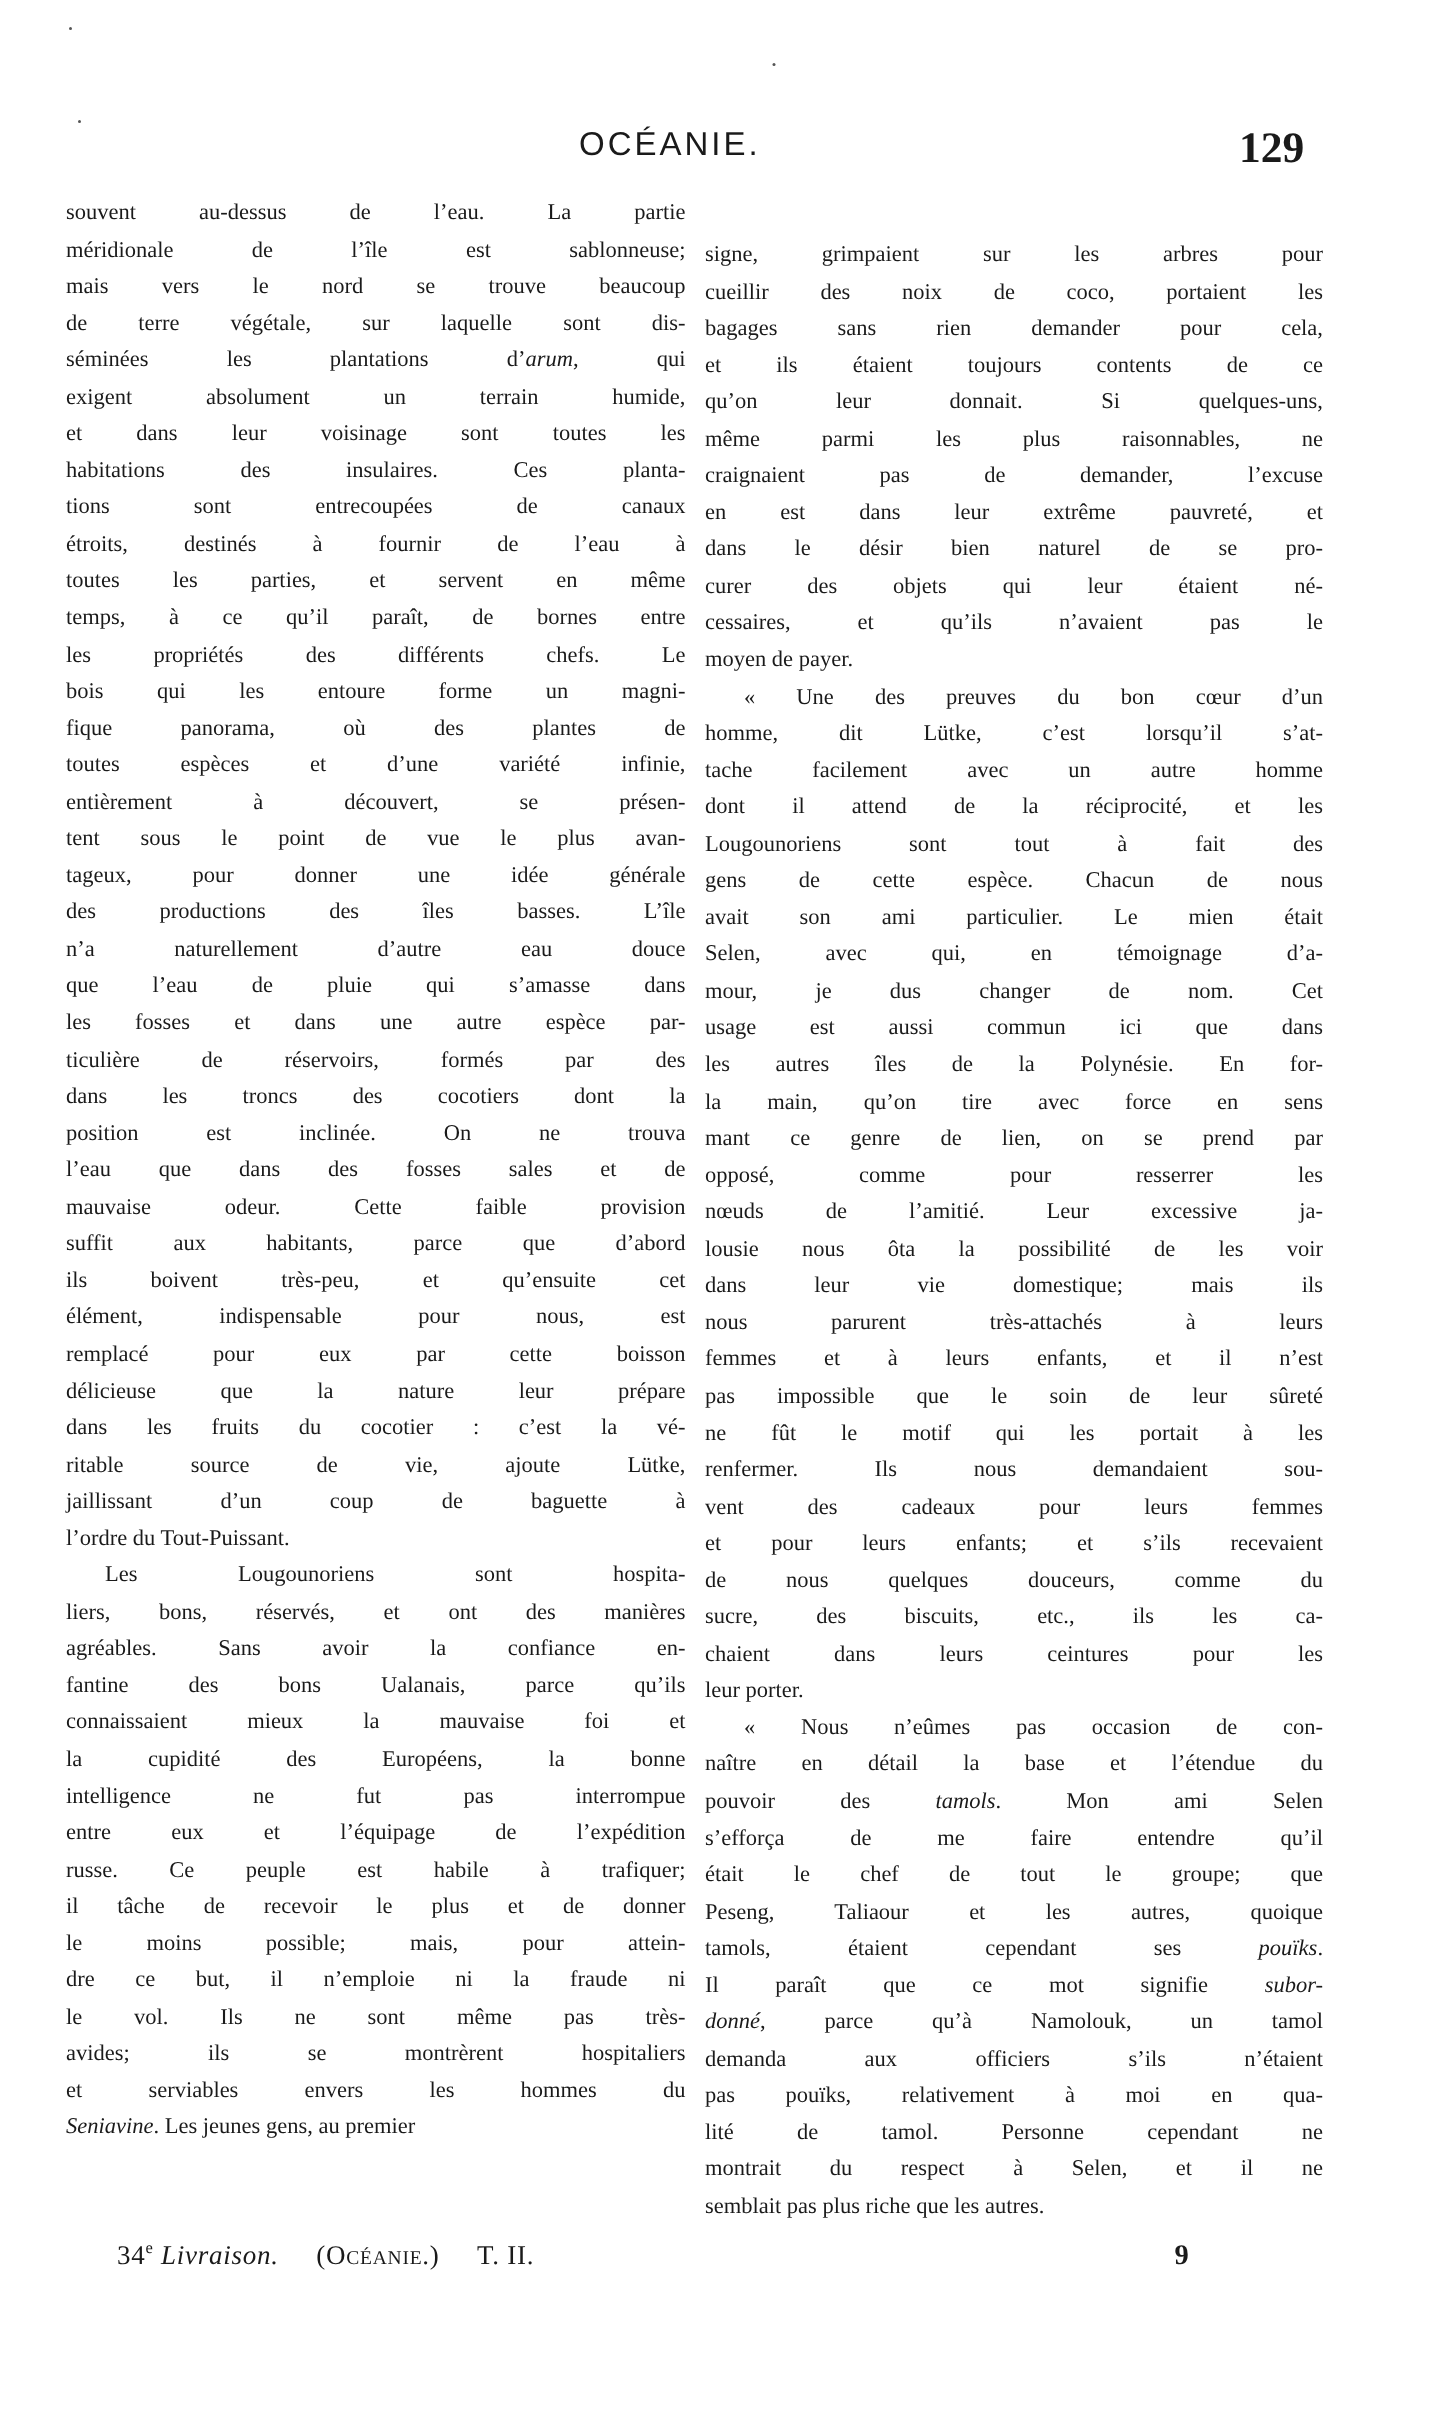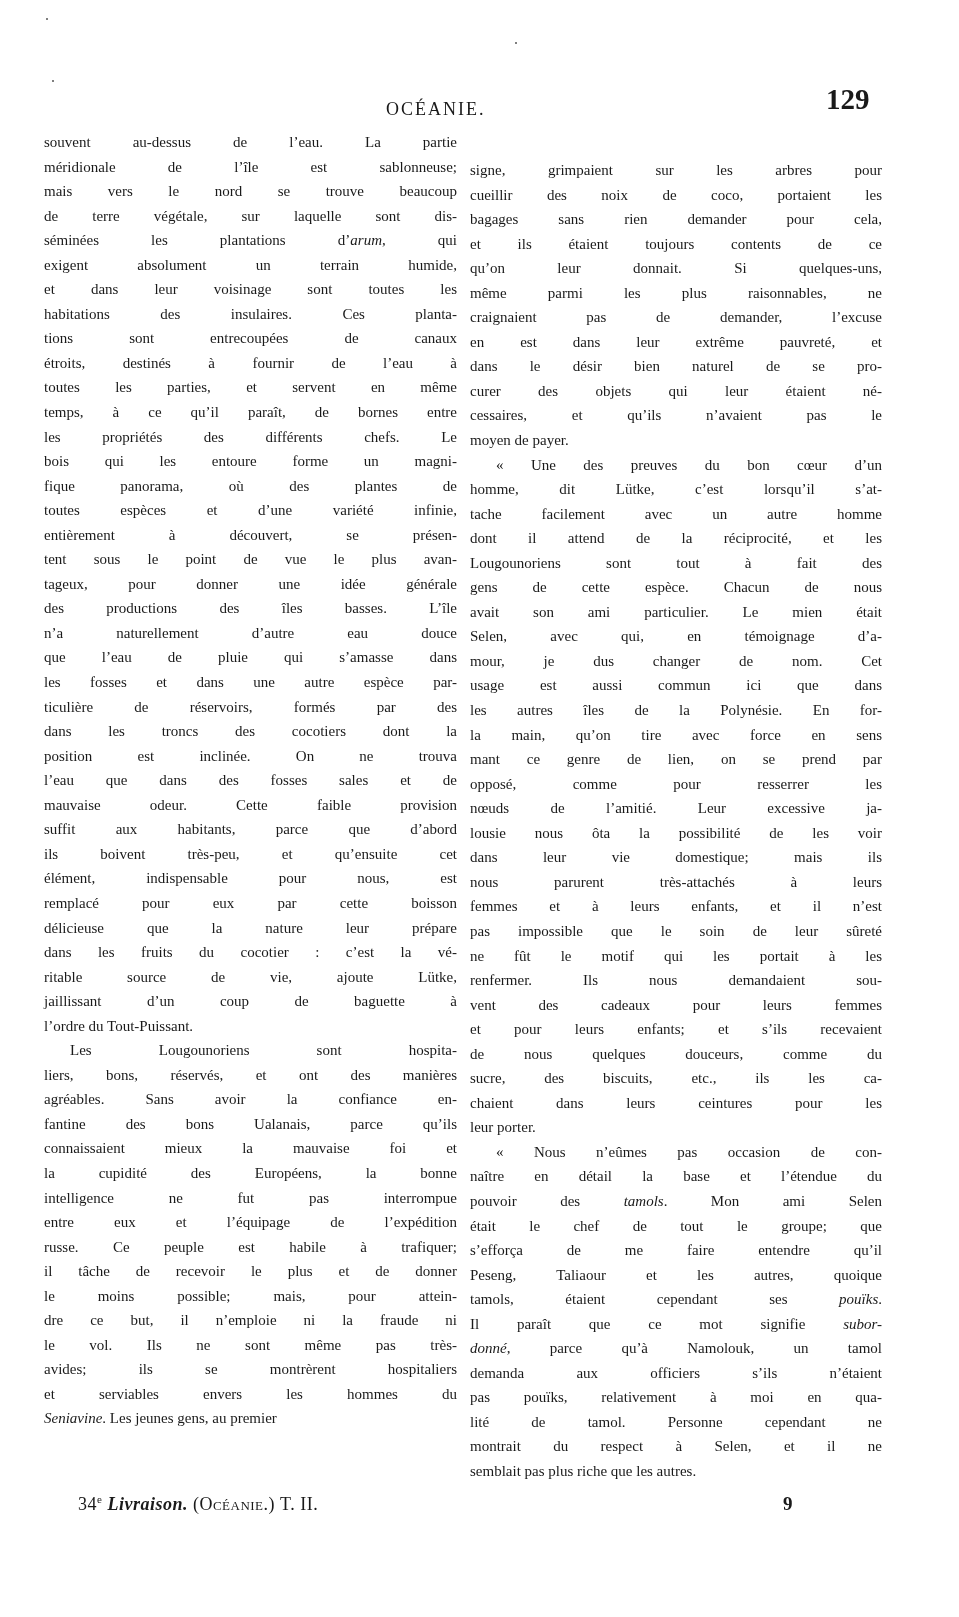--- a/index.html
+++ b/index.html
@@ -30,10 +30,10 @@
     .running-title {
       position: absolute;
       left: 386px;
-      top: 16px;
-      font-size: 18px;
+      top: 0;
+      font-size: 22px;
       letter-spacing: 2px;
-      font-family: Liberation Serif, serif;
+      font-family: Liberation Sans, sans-serif;
     }
     .page-number {
       position: absolute;

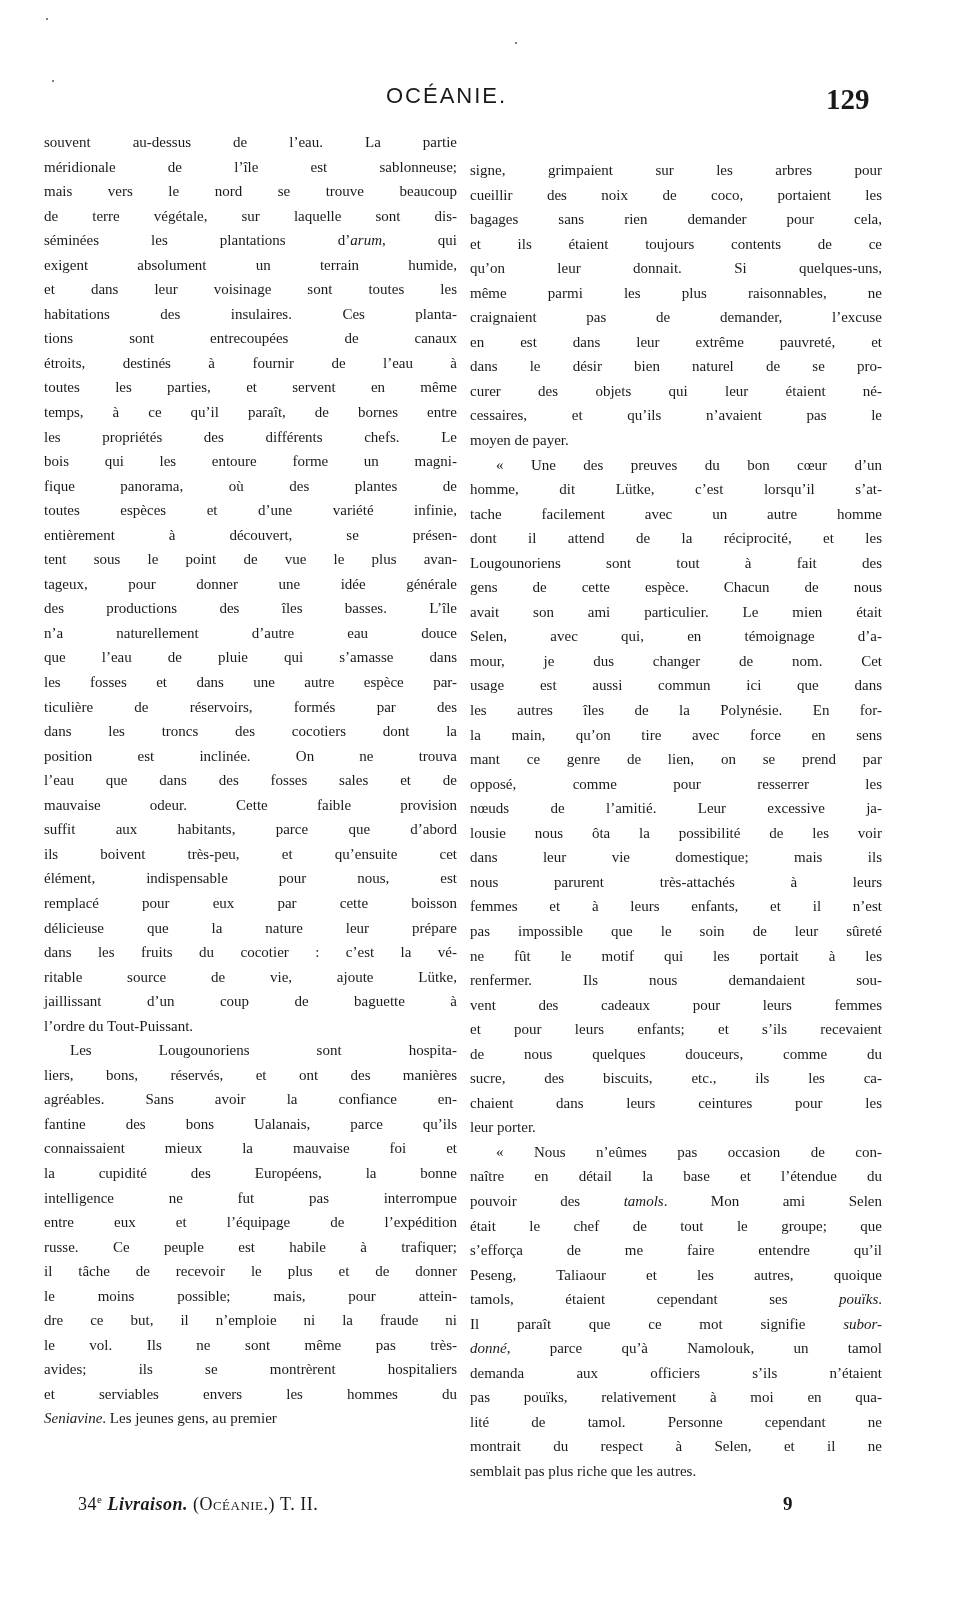--- a/index.html
+++ b/index.html
@@ -205,8 +205,8 @@
       <span class="line indent">« Nous n’eûmes pas occasion de con-</span>
       <span class="line">naître en détail la base et l’étendue du</span>
       <span class="line"><span>pouvoir des </span><i>tamols</i><span>. Mon ami Selen</span></span>
+      <span class="line">s’efforça de me faire entendre qu’il</span>
       <span class="line">était le chef de tout le groupe; que</span>
-      <span class="line">s’efforça de me faire entendre qu’il</span>
       <span class="line">Peseng, Taliaour et les autres, quoique</span>
       <span class="line"><span>tamols, étaient cependant ses </span><i>pouïks</i><span>.</span></span>
       <span class="line"><span>Il paraît que ce mot signifie </span><i>subor-</i><span></span></span>

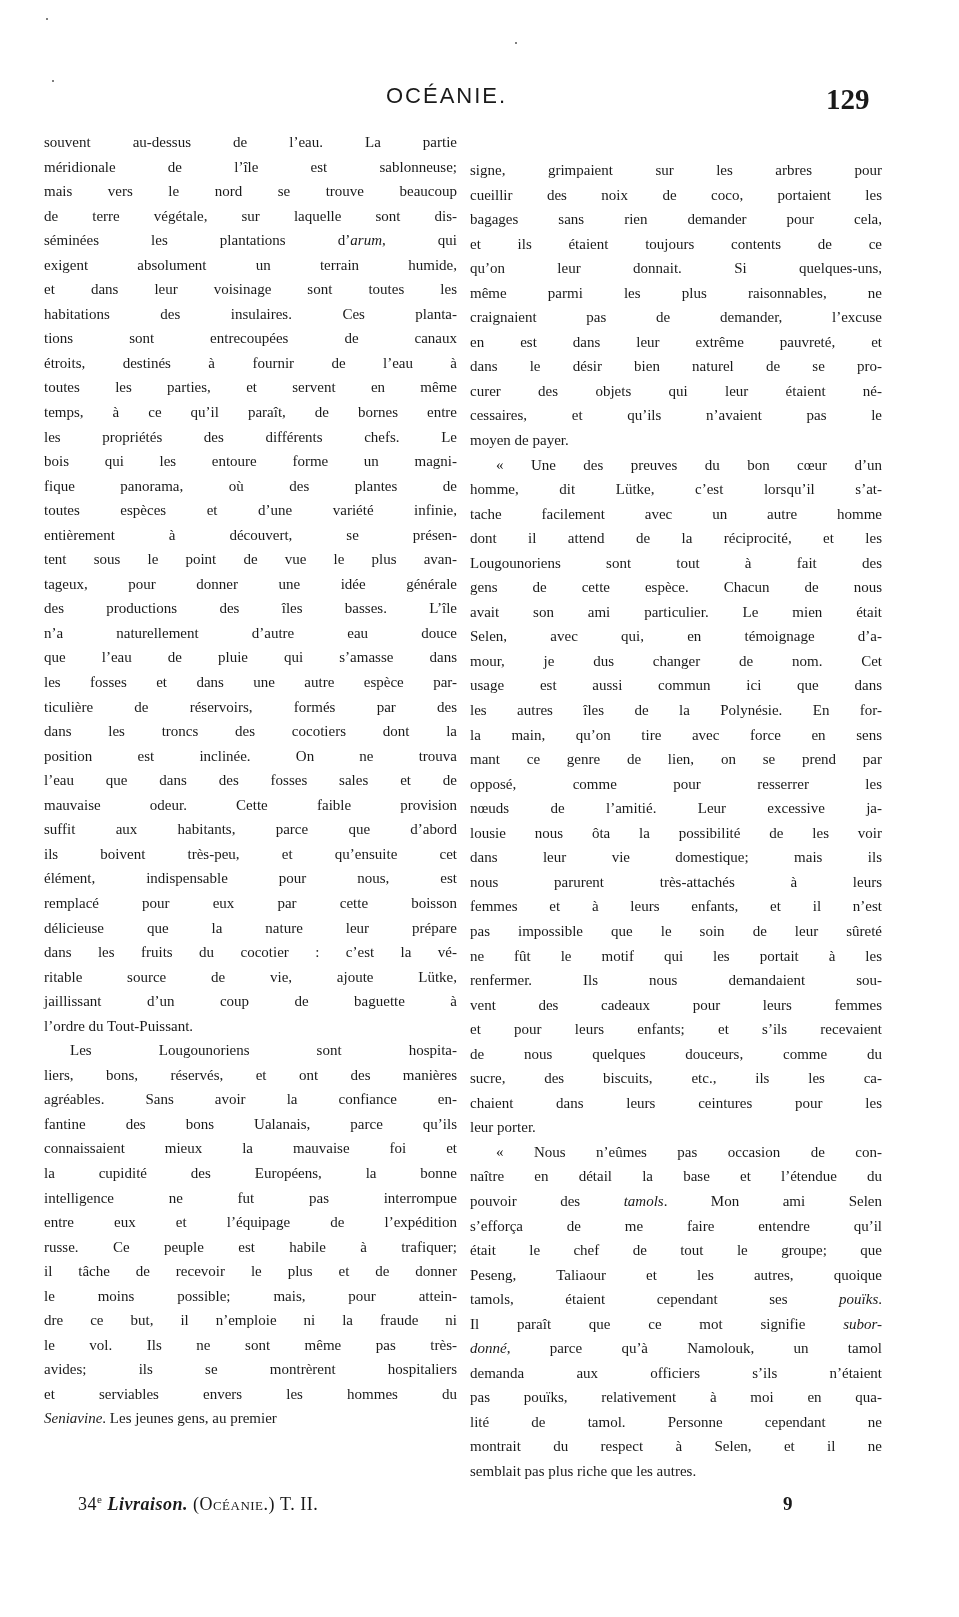--- a/index.html
+++ b/index.html
@@ -80,7 +80,7 @@
       font-size: 18px;
       letter-spacing: 0.5px;
     }
-    .signature .sig-italic { font-style: italic; font-weight: bold; }
+    .signature .sig-italic { font-style: italic; }
     .signature .sc { font-variant: small-caps; }
     .sheet-number {
       position: absolute;

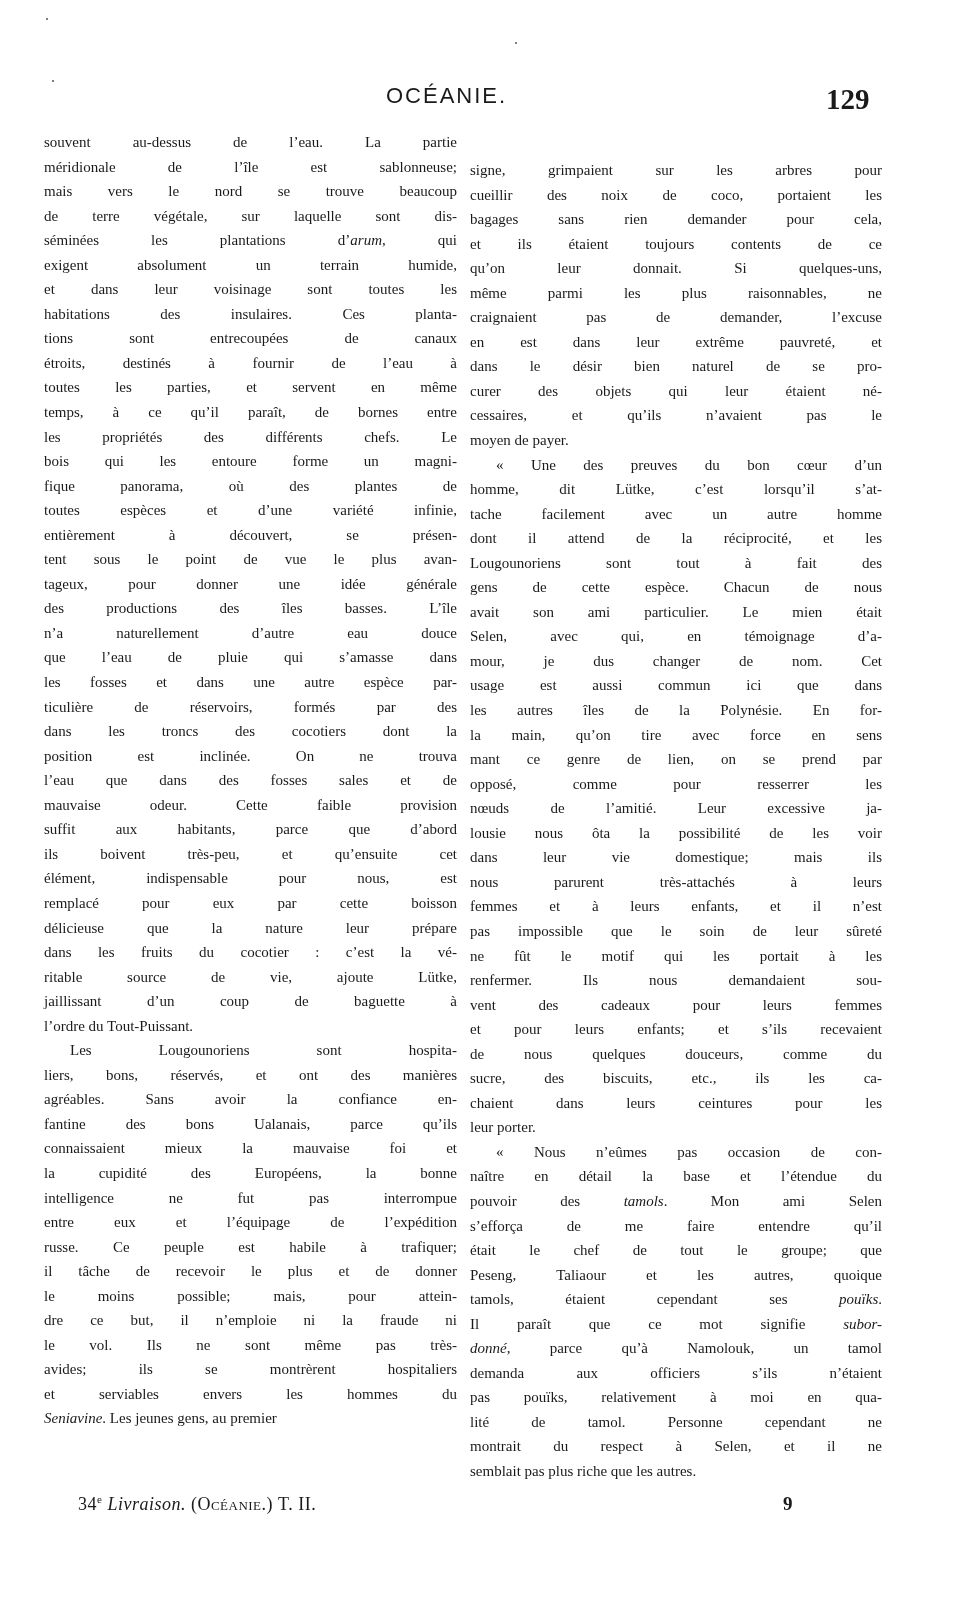--- a/index.html
+++ b/index.html
@@ -81,7 +81,7 @@
       letter-spacing: 0.5px;
     }
     .signature .sig-italic { font-style: italic; }
-    .signature .sc { font-variant: small-caps; }
+    .signature .sc { font-variant: small-caps; margin-left: 20px; }
     .sheet-number {
       position: absolute;
       left: 783px;

